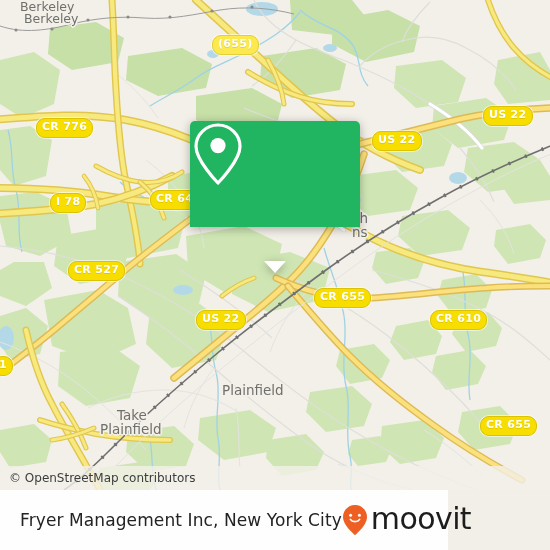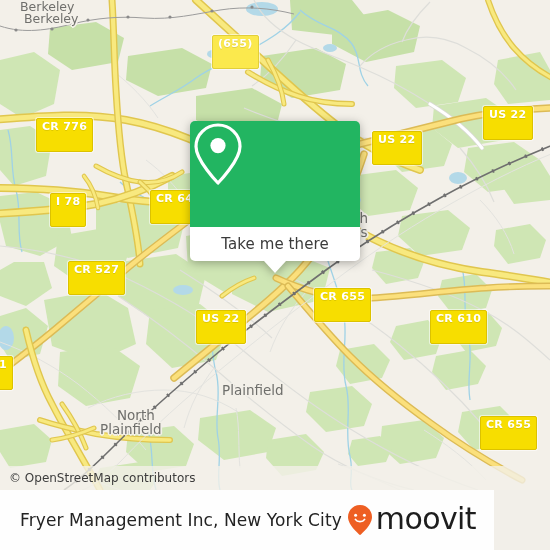--- a/index.html
+++ b/index.html
@@ -33,12 +33,12 @@
     position:absolute;
     background:#f7de00;
     border:1.6px solid #dcc200;
-    border-radius:2px;
+    border-radius:9px;
     color:#ffffff;
     font-size:11px;
     font-weight:bold;
     font-family:"DejaVu Sans","Liberation Sans",sans-serif;
-    padding:1px 5px 18px 5px;
+    padding:1px 5px 4px 5px;
     letter-spacing:.3px;
     white-space:nowrap;
     box-shadow:0 0 0 1px rgba(255,255,255,.55);

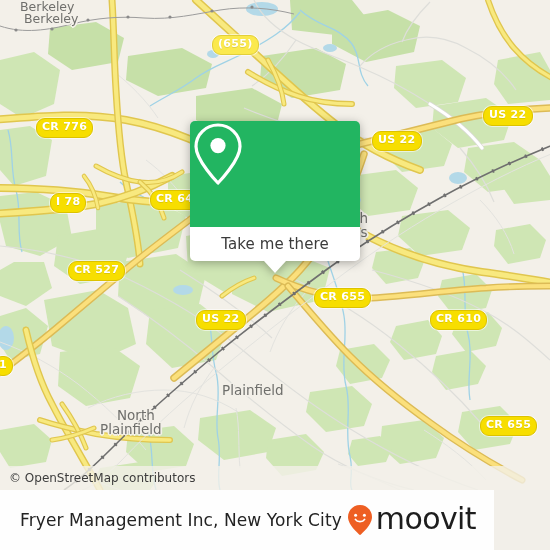--- a/index.html
+++ b/index.html
@@ -344,9 +344,6 @@
           <circle cx="28" cy="24.6" r="7.6" fill="#ffffff"></circle>
         </svg>
       </div>
-      <div class="foot">
-        <span>Take me there</span>
-      </div>
       <div class="tail"></div>
     </div>
 

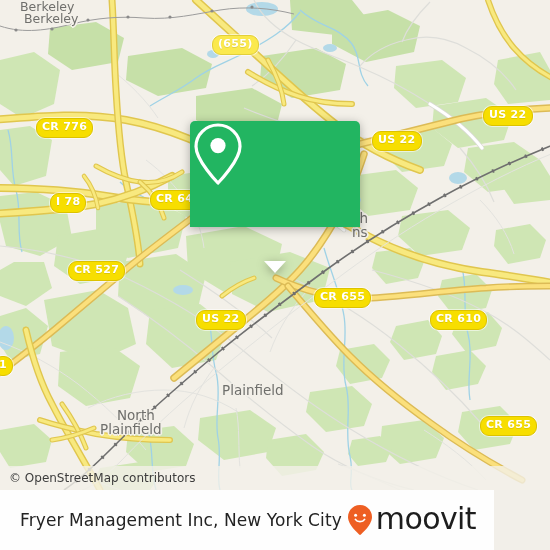--- a/index.html
+++ b/index.html
@@ -316,7 +316,7 @@
         <div class="maplabel city sm" style="left: 20px; top: 0px;">Berkeley</div>
         <div class="maplabel city sm" style="left: 24px; top: 12px;">Berkeley</div>
         <div class="maplabel city" style="left: 222px; top: 383px;">Plainfield</div>
-        <div class="maplabel city" style="left: 117px; top: 408px;">North</div>
+        <div class="maplabel city" style="left: 117px; top: 408px;">Take</div>
         <div class="maplabel city" style="left: 100px; top: 422px;">Plainfield</div>
         <div class="maplabel city" style="left: 352px; top: 211px;">ch</div>
         <div class="maplabel city" style="left: 352px; top: 225px;">ns</div>

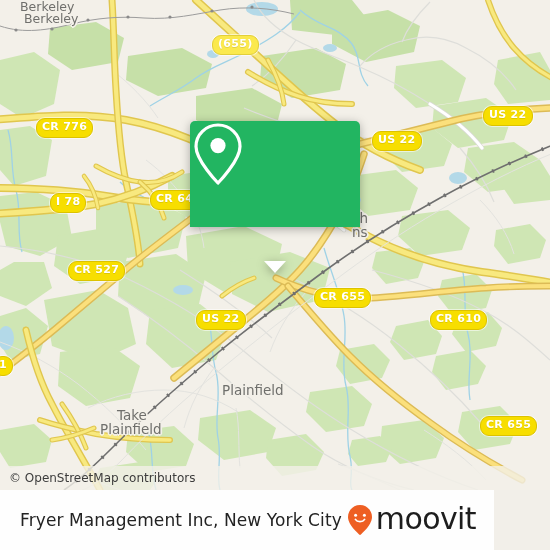--- a/index.html
+++ b/index.html
@@ -83,7 +83,7 @@
 
   
   #footer{
-    position:absolute;left:0;top:490px;width:494px;height:60px;
+    position:absolute;left:0;top:490px;width:448px;height:60px;
     background:rgba(255,255,255,.93);
     display:flex;align-items:center;justify-content:space-between;
     box-sizing:border-box;padding:0 18px 0 20px;

